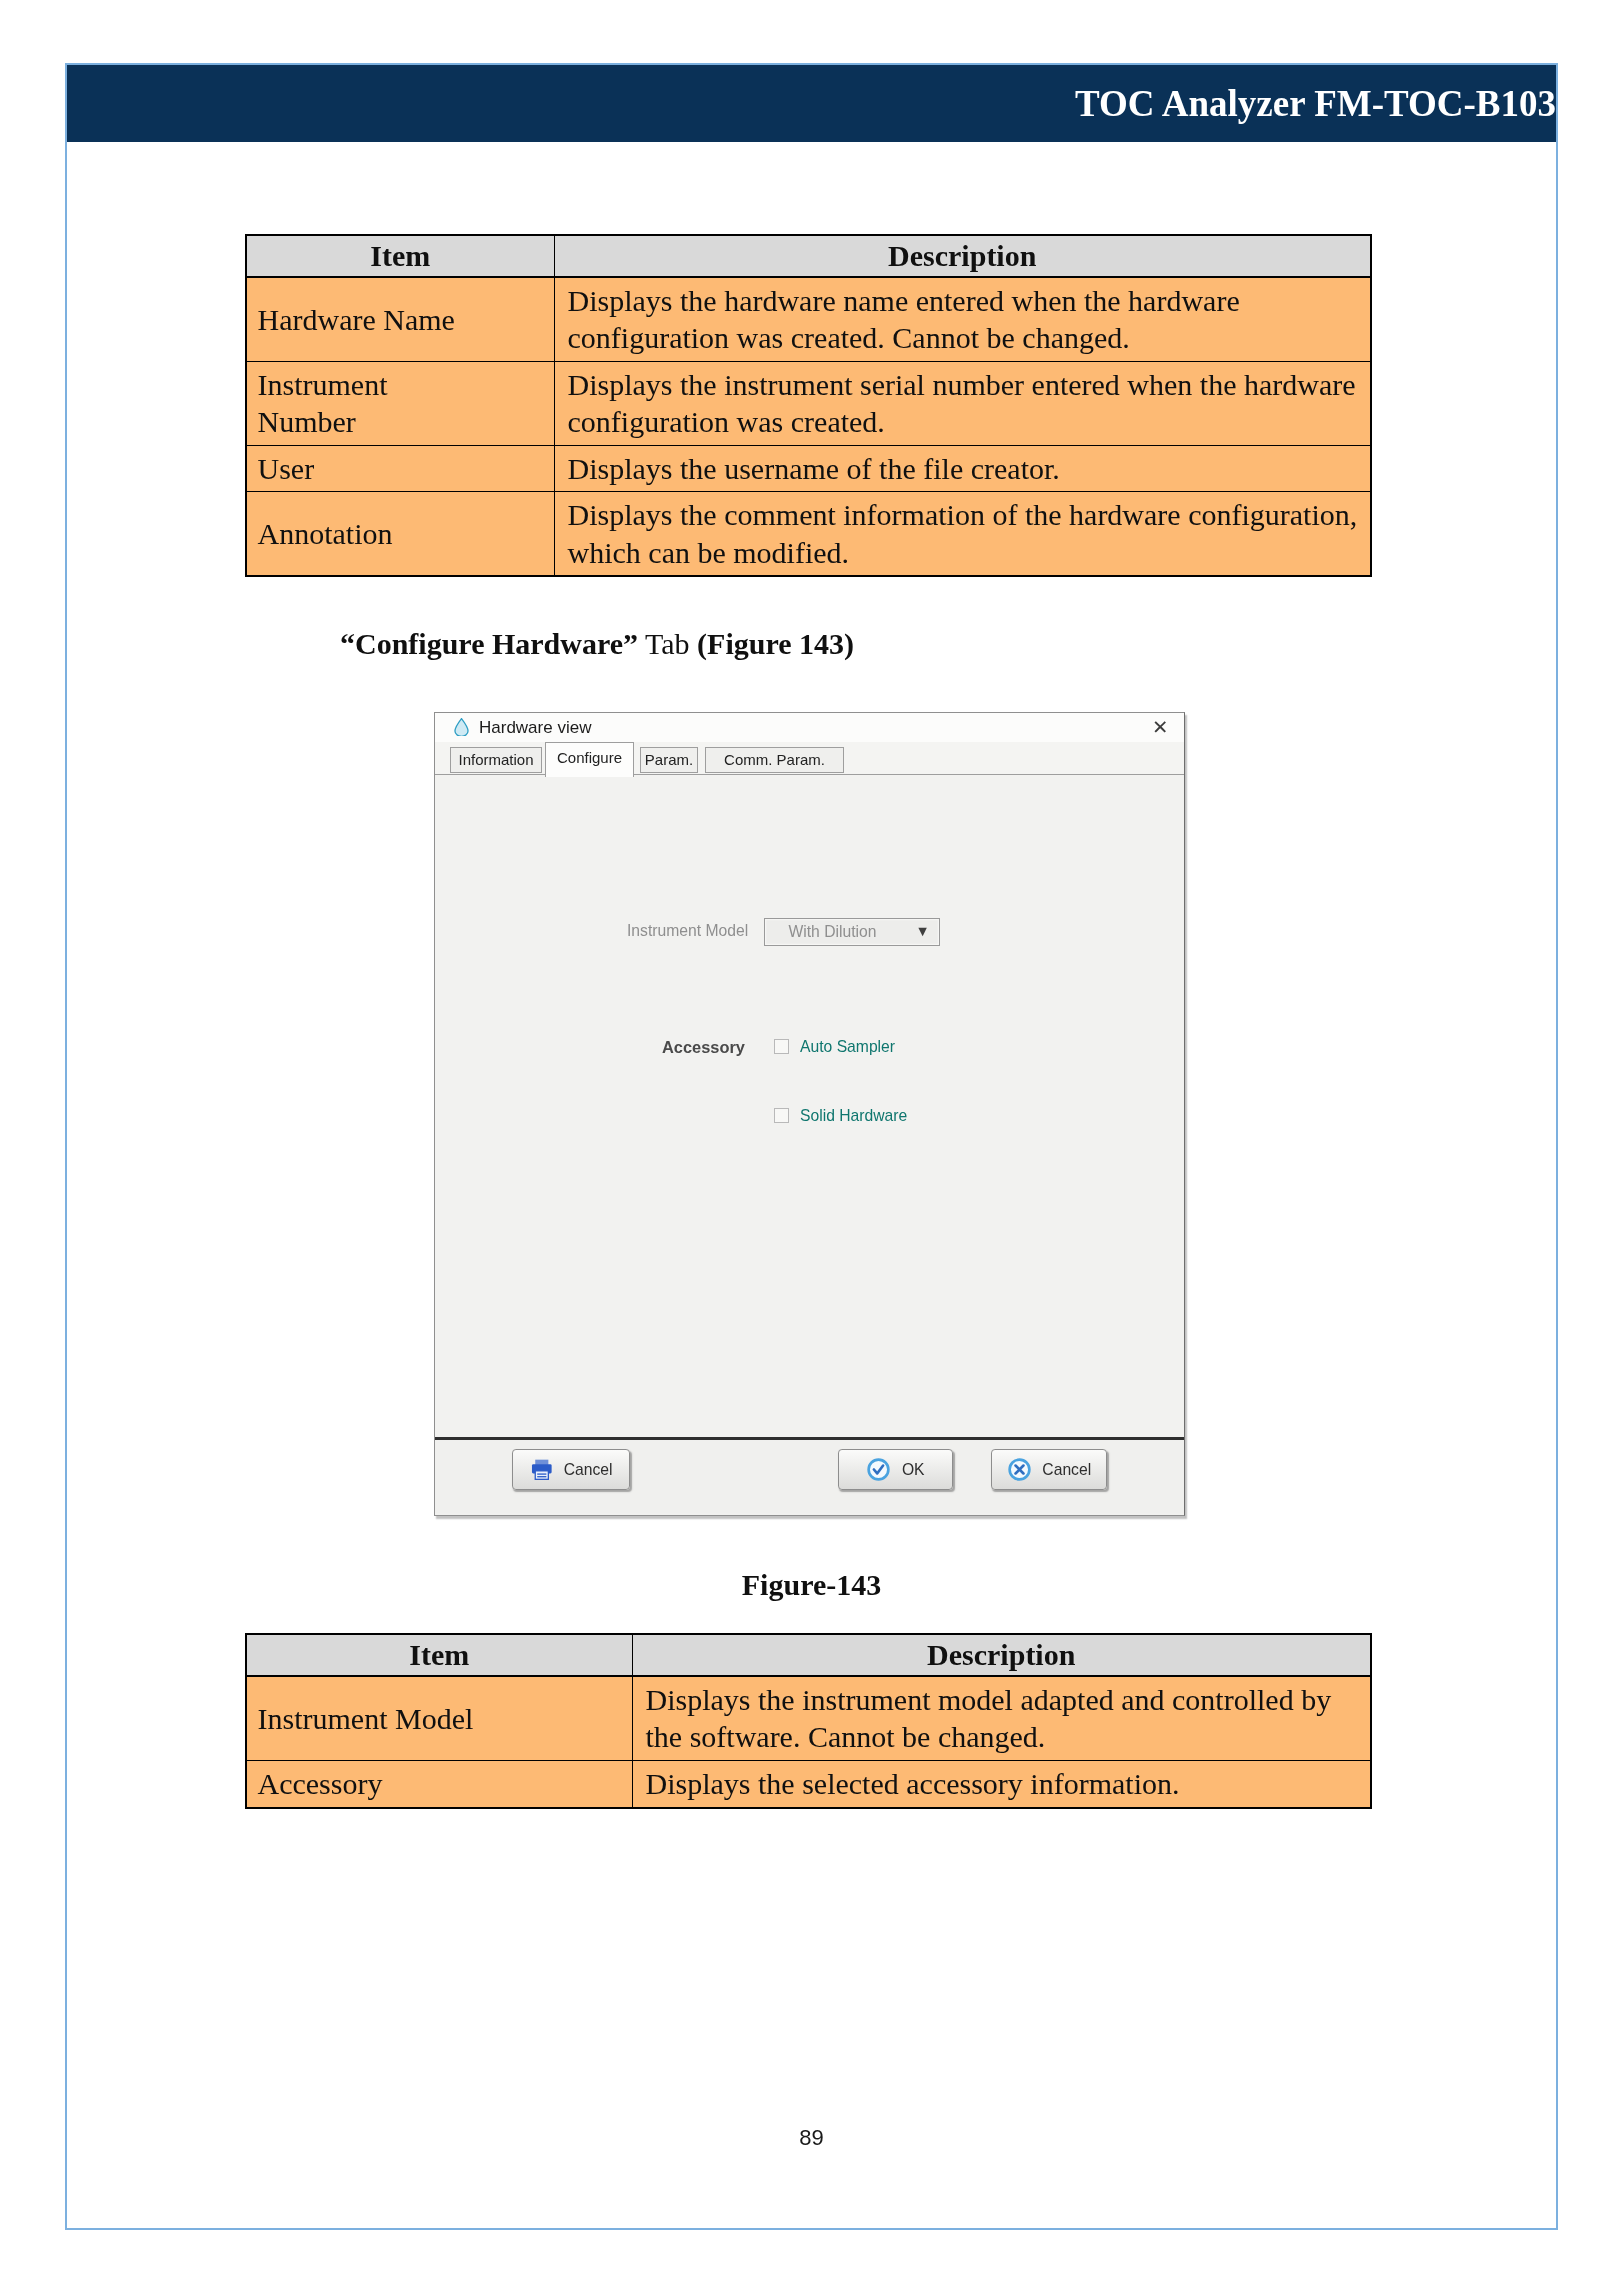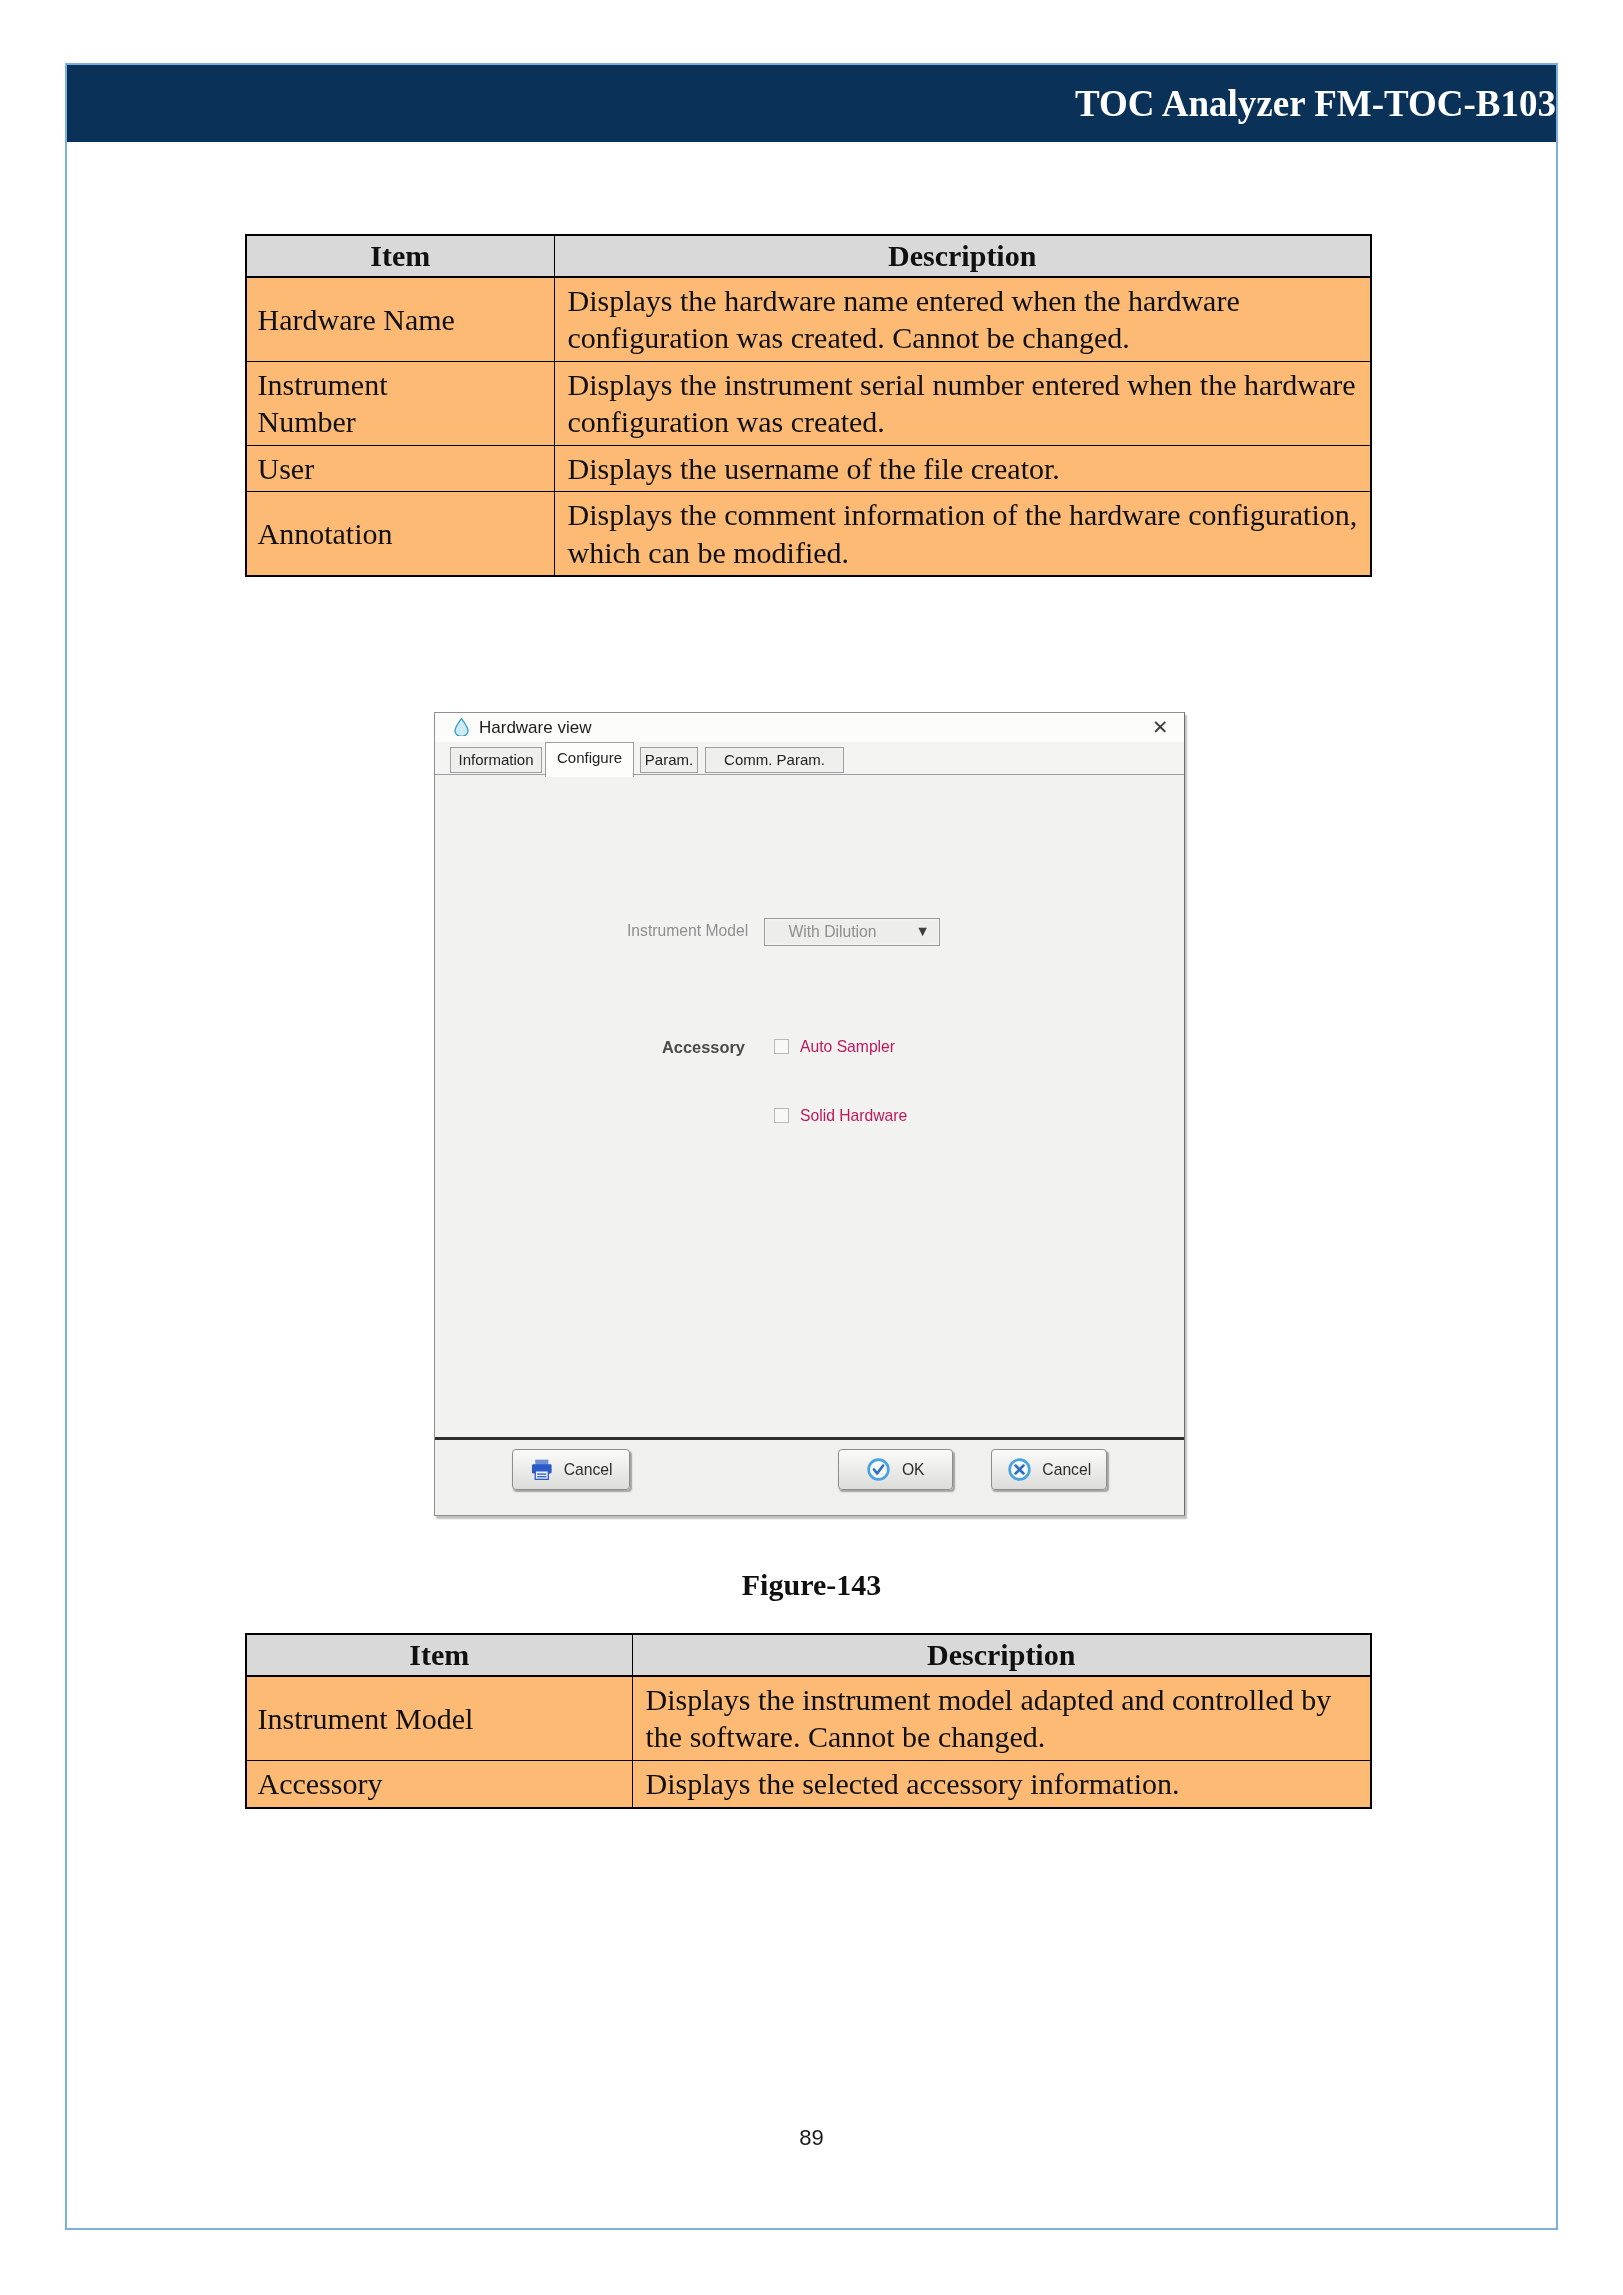--- a/index.html
+++ b/index.html
@@ -126,6 +126,9 @@
   </tbody>
     </table>
 
+  <div class="caption-line">
+    <span class="b">“Configure Hardware”</span><span> Tab </span><span class="b">(Figure 143)</span>
+  </div>
 
   <div class="dialog">
     <div class="titlebar">

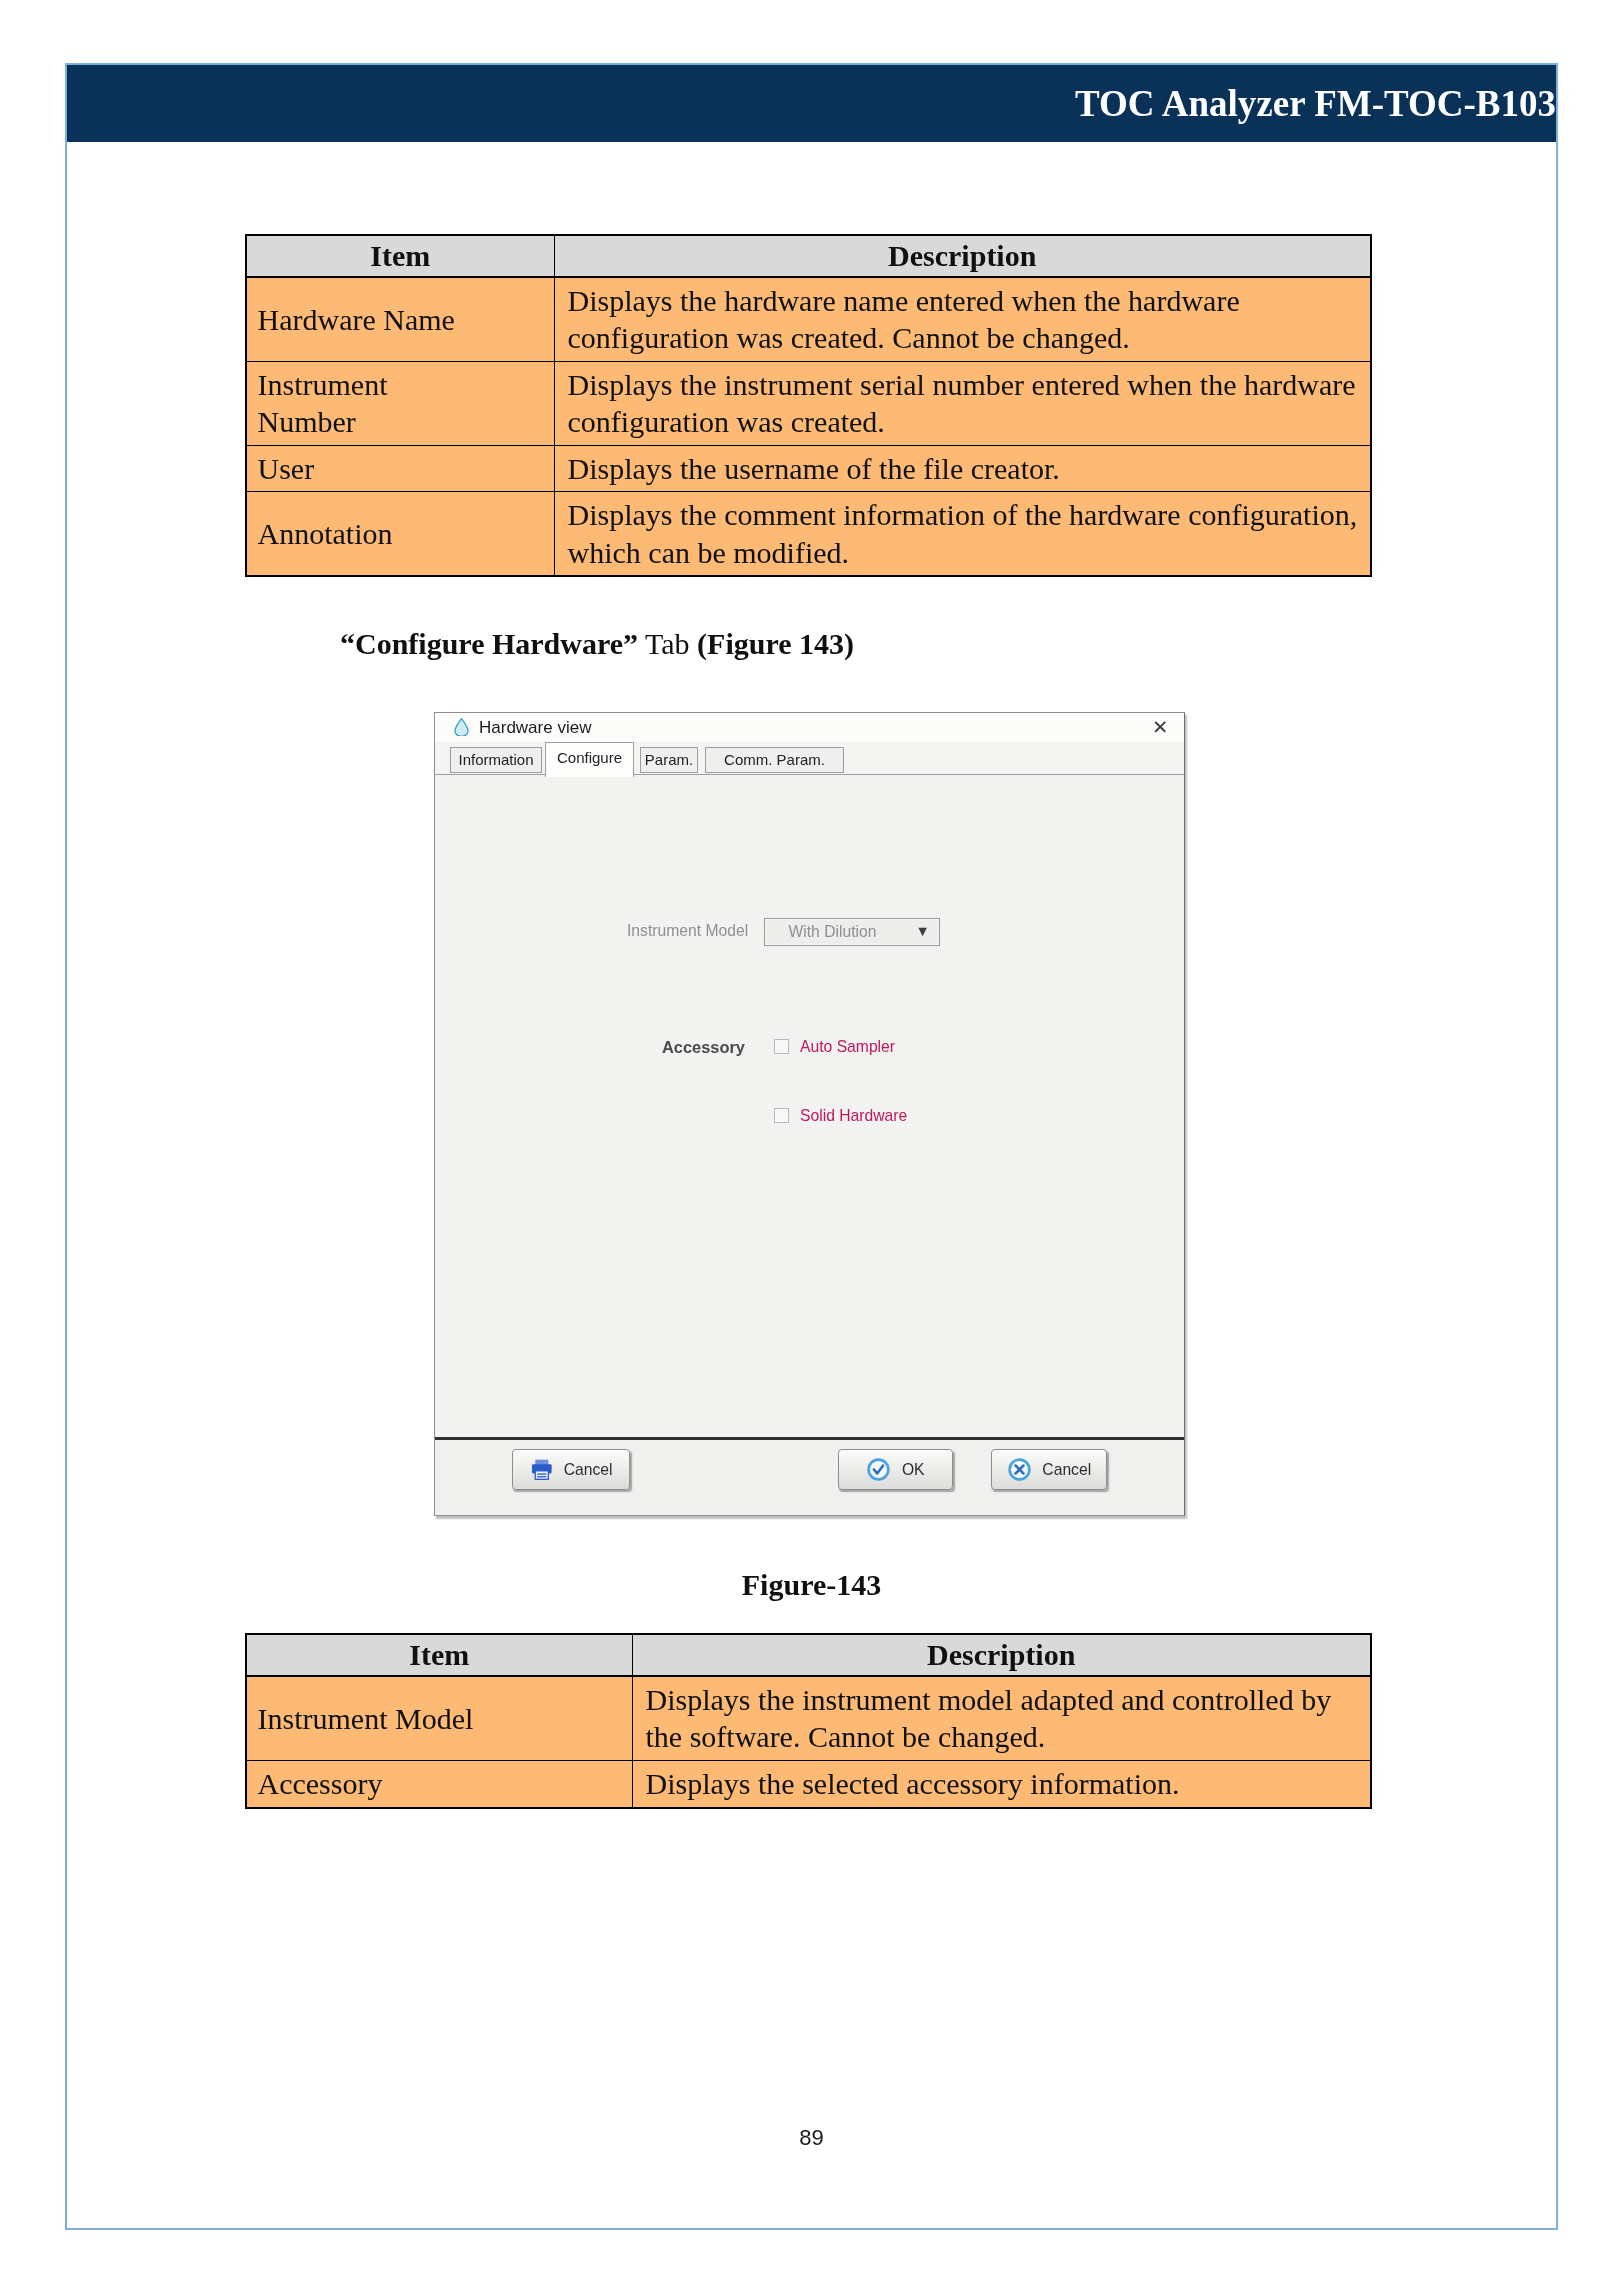--- a/index.html
+++ b/index.html
@@ -72,7 +72,7 @@
   .checkbox{position:absolute;width:15px;height:15px;box-sizing:border-box;
          border:1.3px solid #b9b9b9;background:#F8F8F6;}
   #cb1{left:339px;top:264px;} #cb2{left:339px;top:333px;}
-  .cb-label{position:absolute;left:365px;font-size:15.7px;color:#be185d;white-space:nowrap;}
+  .cb-label{position:absolute;left:365px;font-size:15.7px;color:#0f766e;white-space:nowrap;}
   #cb1-label{top:263px;} #cb2-label{top:332px;}
 
   .dlg-separator{height:3.3px;background:#2F2F2F;}

